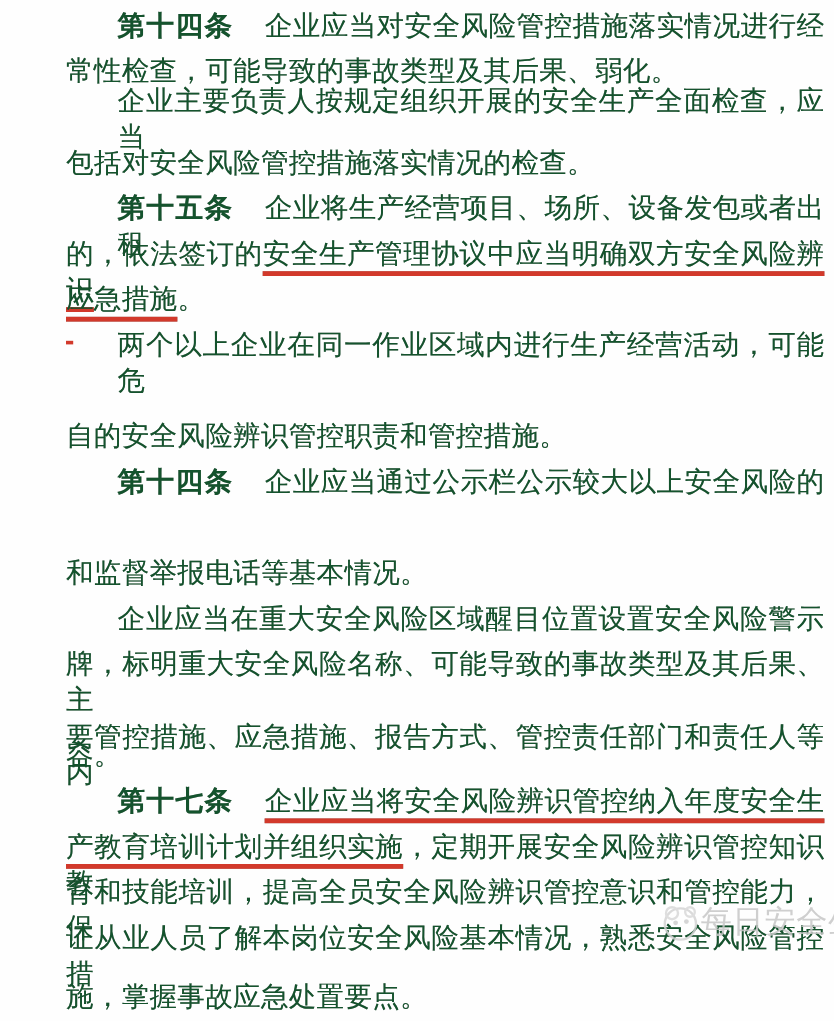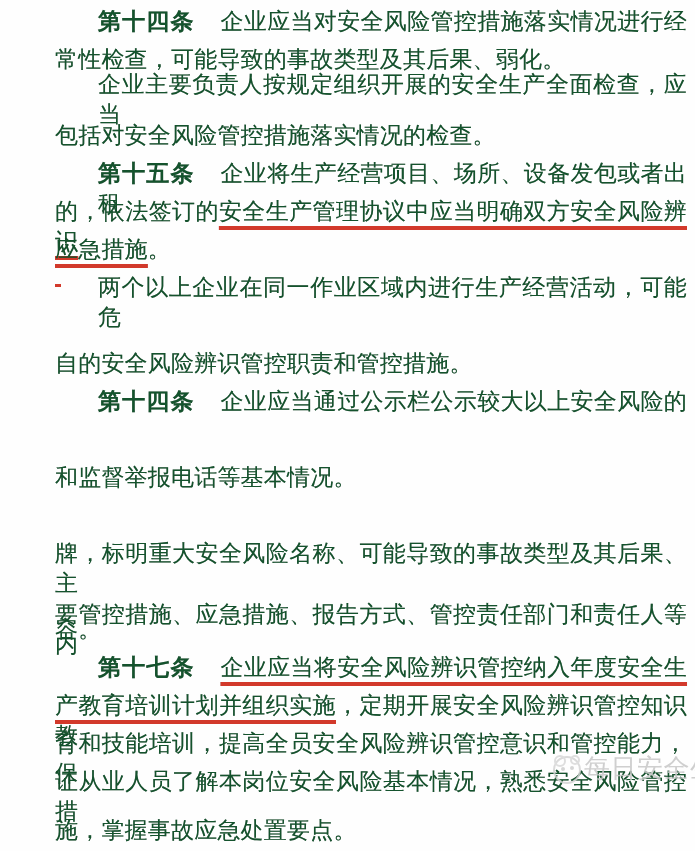--- a/index.html
+++ b/index.html
@@ -121,6 +121,7 @@
 
     <div class="line" style="top:463px"><span>和监督举报电话等基本情况。</span></div>
 
+    <div class="line indent justify" style="top:501px"><span>企业应当在重大安全风险区域醒目位置设置安全风险警示</span></div>
 
     <div class="line justify" style="top:539px"><span>牌，标明重大安全风险名称、可能导致的事故类型及其后果、主</span></div>
 

